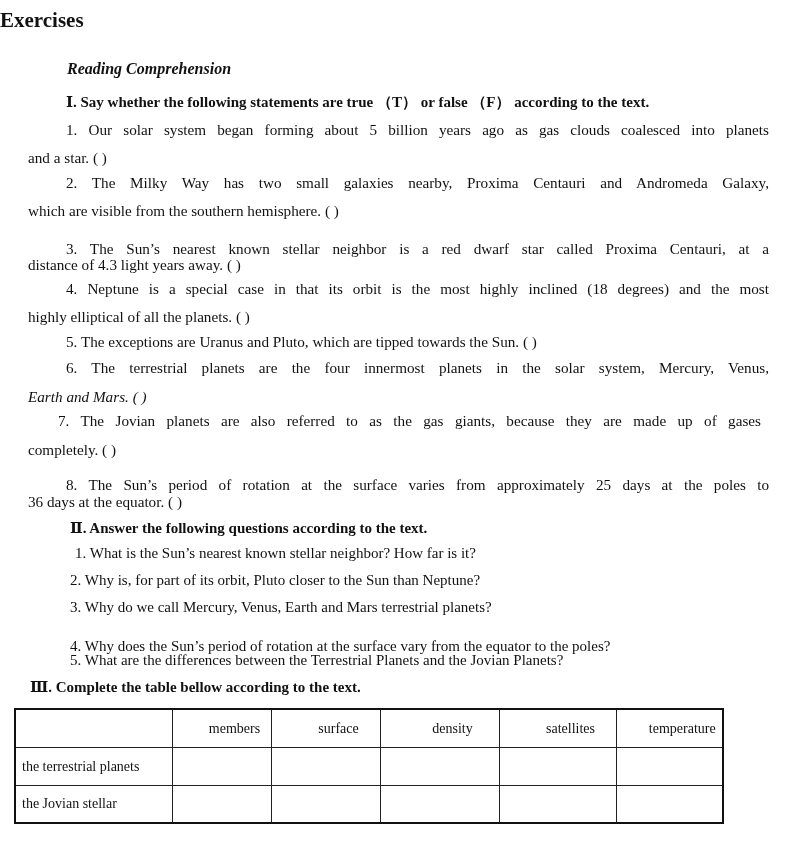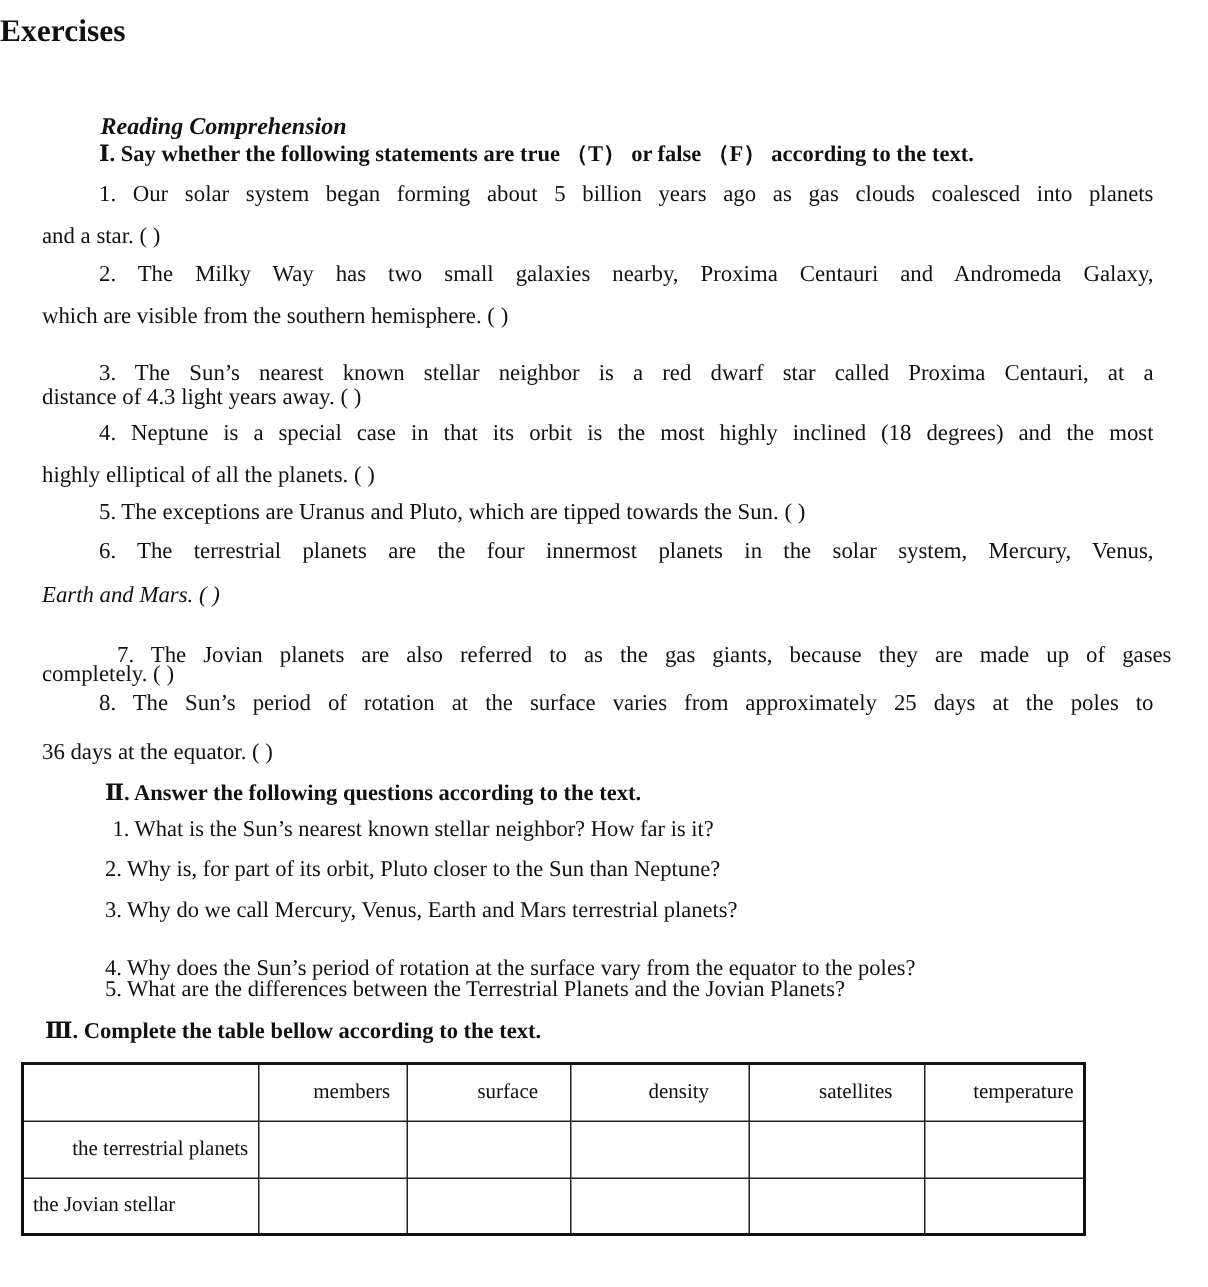--- a/index.html
+++ b/index.html
@@ -10,7 +10,7 @@
   }
   .abs { position: absolute; white-space: nowrap; }
   .title { left: 0; width: 805px; top: 8px; font-weight: bold; font-size: 21px; }
-  .subtitle { left: 67px; top: 60px; font-style: italic; font-weight: bold; font-size: 16px; margin-top: 16px; }
+  .subtitle { left: 67px; top: 60px; font-style: italic; font-weight: bold; font-size: 16px; }
   .sec-head { font-weight: bold; font-size: 15px; }
   .line { font-size: 15.2px; }
   .just { text-align: justify; text-align-last: justify; }

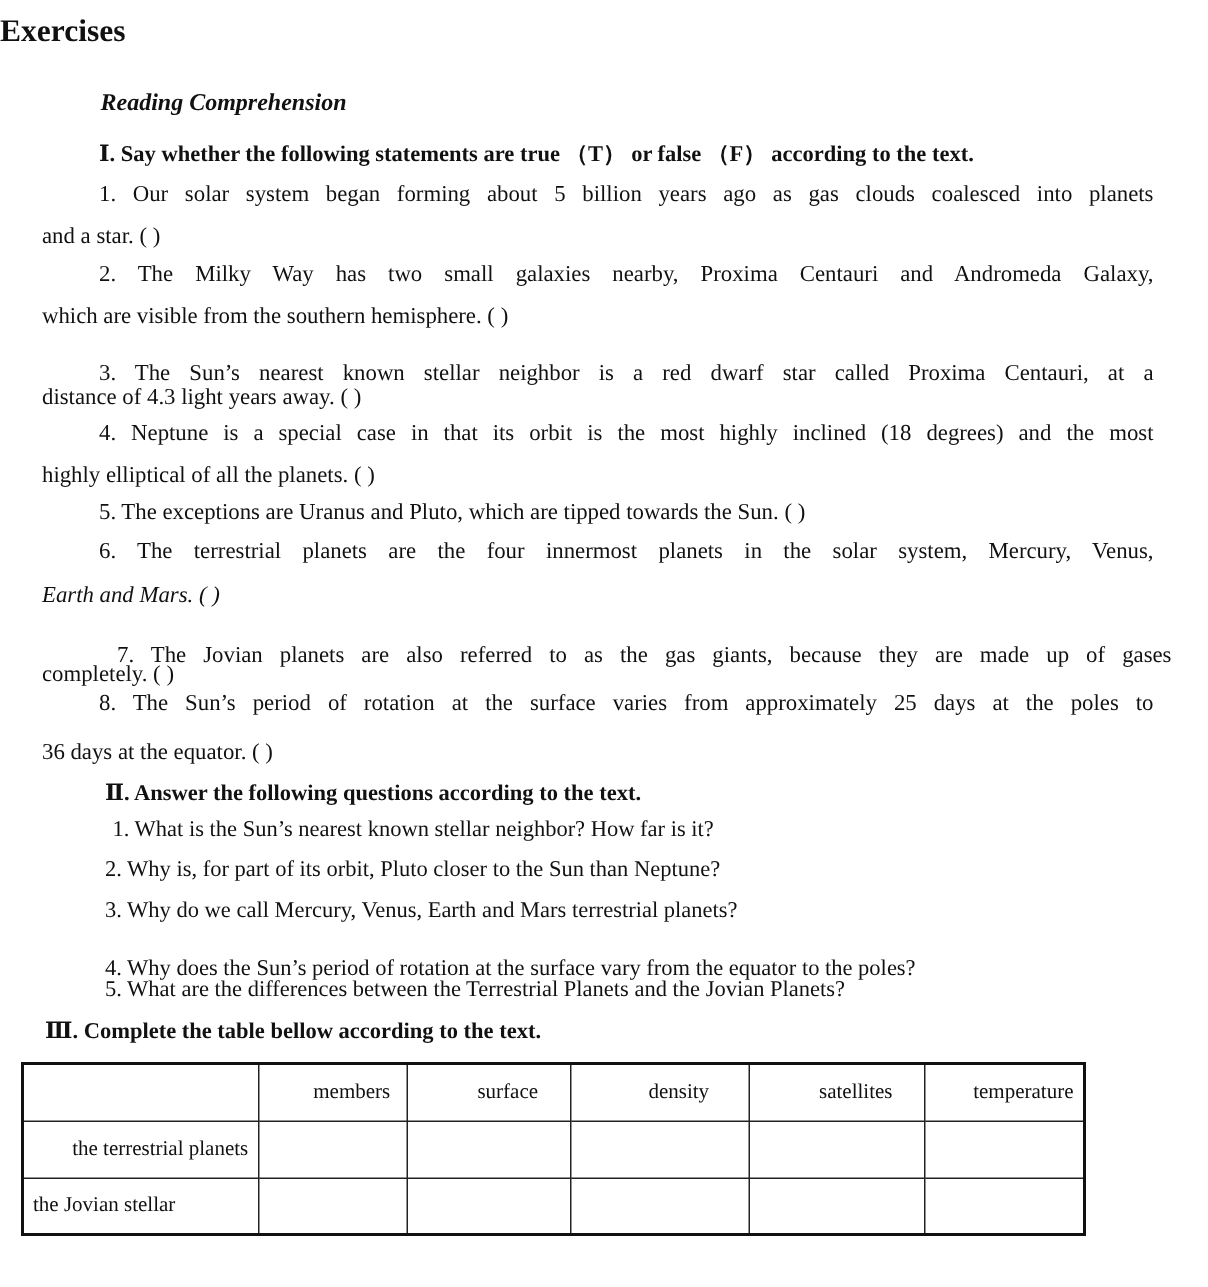--- a/index.html
+++ b/index.html
@@ -51,7 +51,7 @@
 <div class="abs line just" style="left:66px; top:359px; width:703px;">6. The terrestrial planets are the four innermost planets in the solar system, Mercury, Venus,</div>
 <div class="abs line" style="left:28px; top:388px;font-style:italic;">Earth and Mars. (    )</div>
 
-<div class="abs line just" style="left:78px; top:412px; width:703px;margin-top:16px;">7. The Jovian planets are also referred to as the gas giants, because they are made up of gases</div>
+<div class="abs line just" style="left:58px; top:412px; width:703px;">7. The Jovian planets are also referred to as the gas giants, because they are made up of gases</div>
 <div class="abs line" style="left:28px; top:441px;">completely. (    )</div>
 
 <div class="abs line just" style="left:66px; top:460px; width:703px;">8. The Sun’s period of rotation at the surface varies from approximately 25 days at the poles to</div>

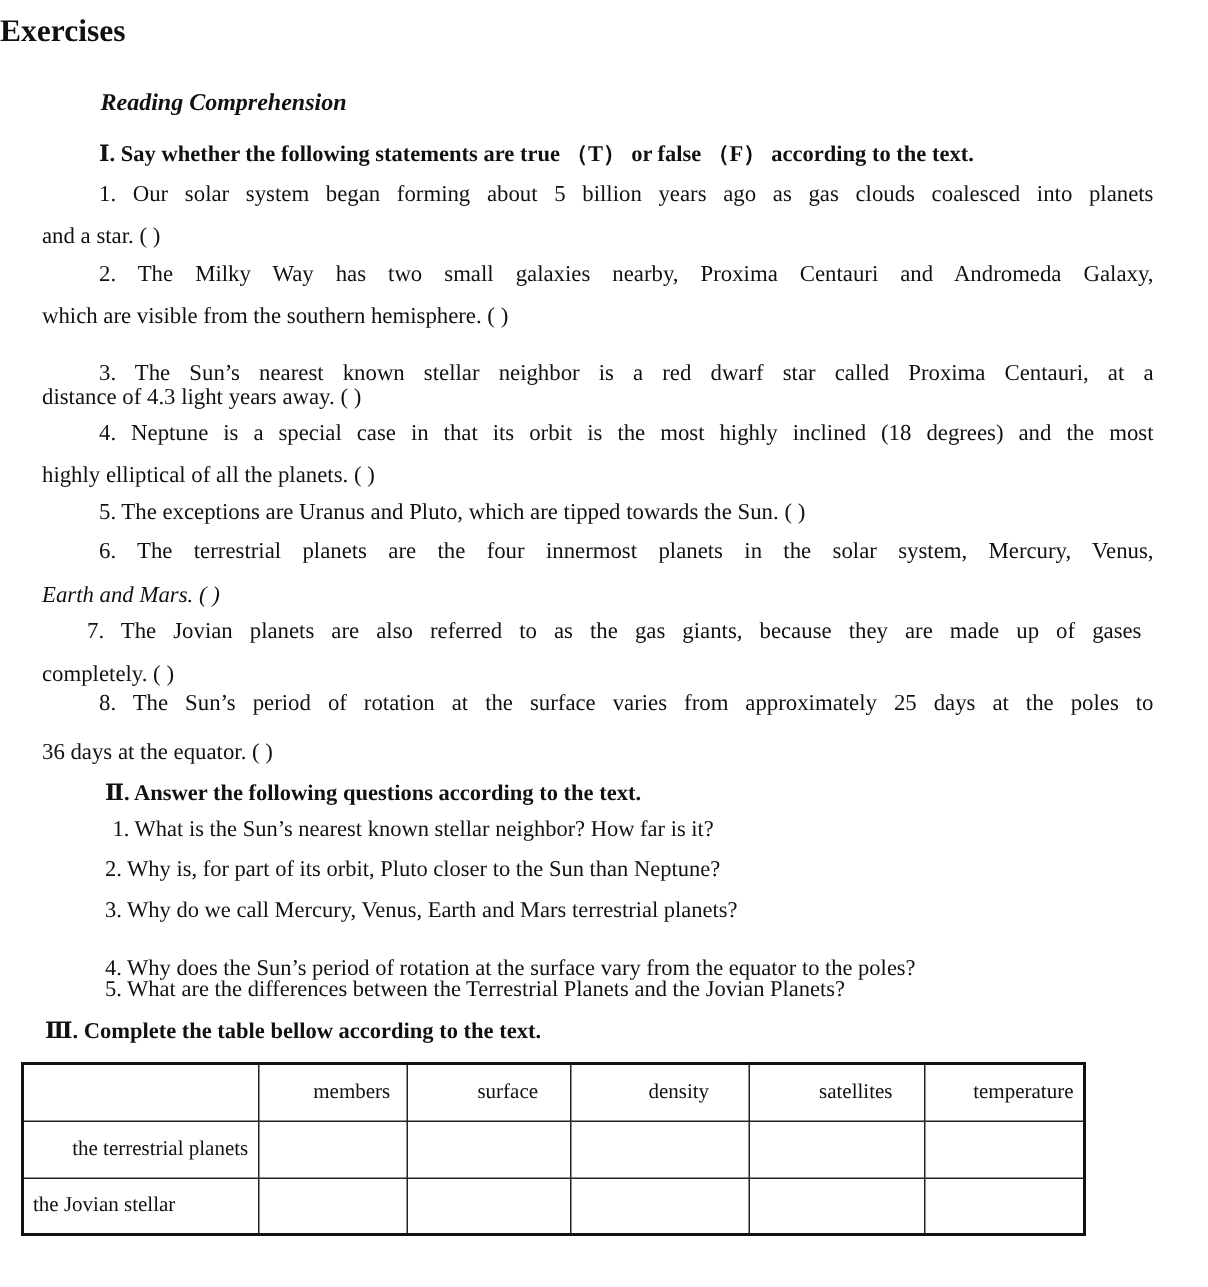--- a/index.html
+++ b/index.html
@@ -54,7 +54,7 @@
 <div class="abs line just" style="left:58px; top:412px; width:703px;">7. The Jovian planets are also referred to as the gas giants, because they are made up of gases</div>
 <div class="abs line" style="left:28px; top:441px;">completely. (    )</div>
 
-<div class="abs line just" style="left:66px; top:460px; width:703px;">8. The Sun’s period of rotation at the surface varies from approximately 25 days at the poles to</div>
+<div class="abs line just" style="left:66px; top:476px; width:703px;">8. The Sun’s period of rotation at the surface varies from approximately 25 days at the poles to</div>
 <div class="abs line" style="left:28px; top:493px;">36 days at the equator. (    )</div>
 
 <div class="abs sec-head" style="left:70px; top:519px;">Ⅱ. Answer the following questions according to the text.</div>

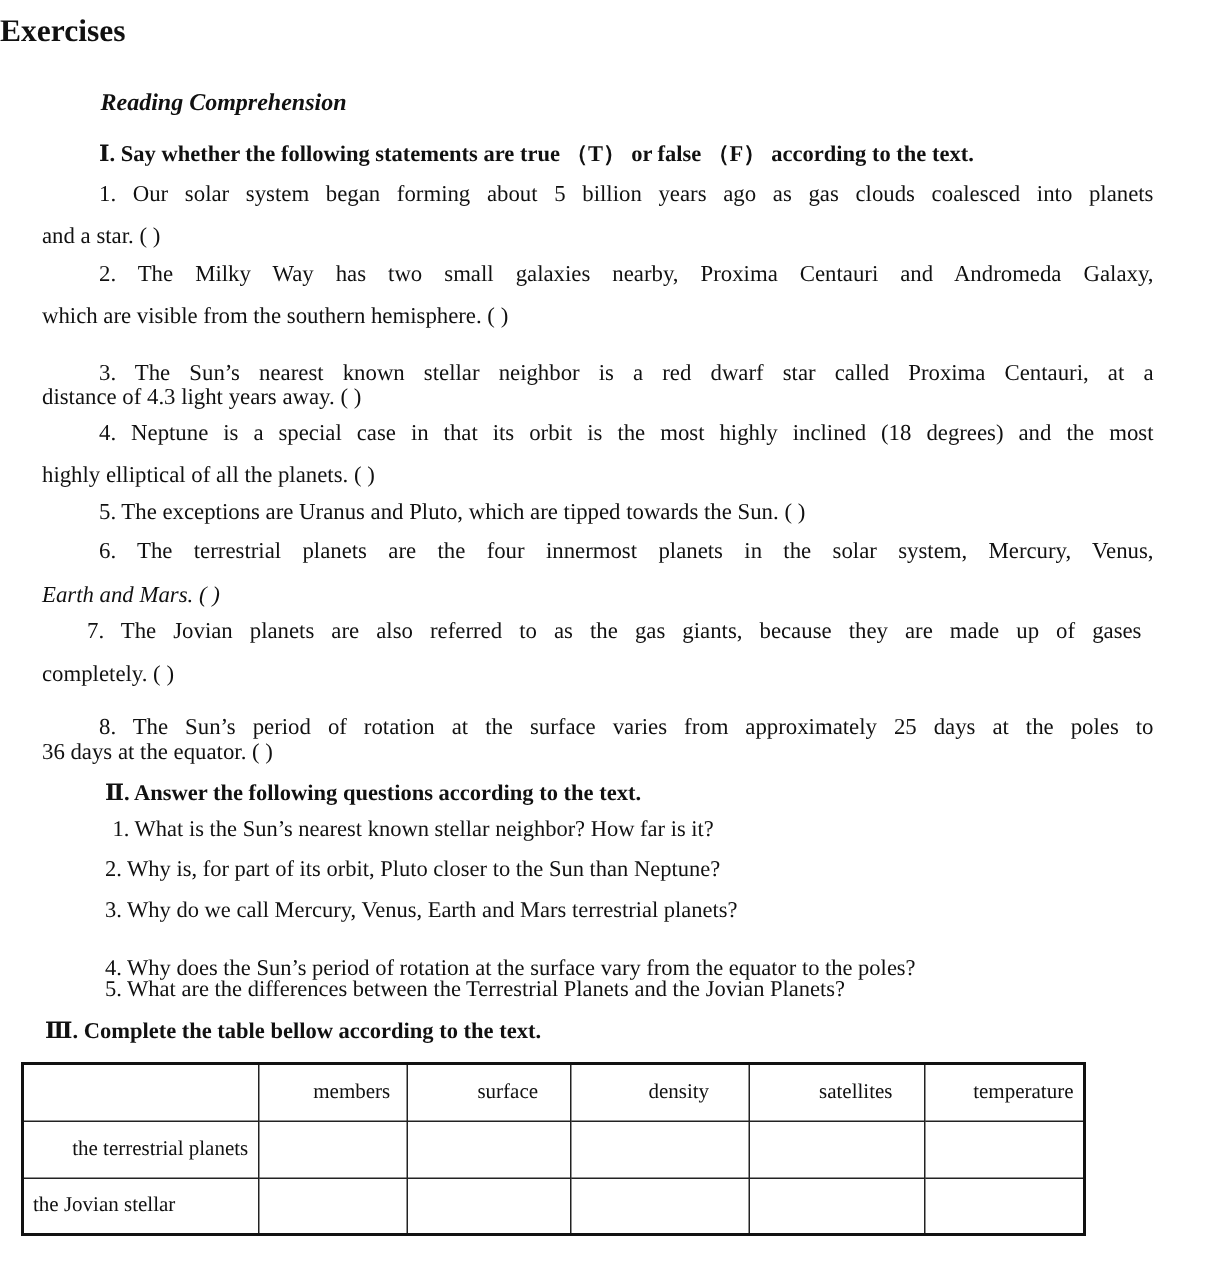--- a/index.html
+++ b/index.html
@@ -23,7 +23,7 @@
   table.grid td { border: 1px solid #222; padding: 0 6px; vertical-align: middle; }
   table.grid td.h { text-align: center; padding-left: 32px; }
   table.grid tr.r0 { height: 38px; }
-  table.grid tr.r1 { height: 37px; text-align: right; }
+  table.grid tr.r1 { height: 37px; }
   table.grid tr.r2 { height: 37px; }
 </style>
 </head>

